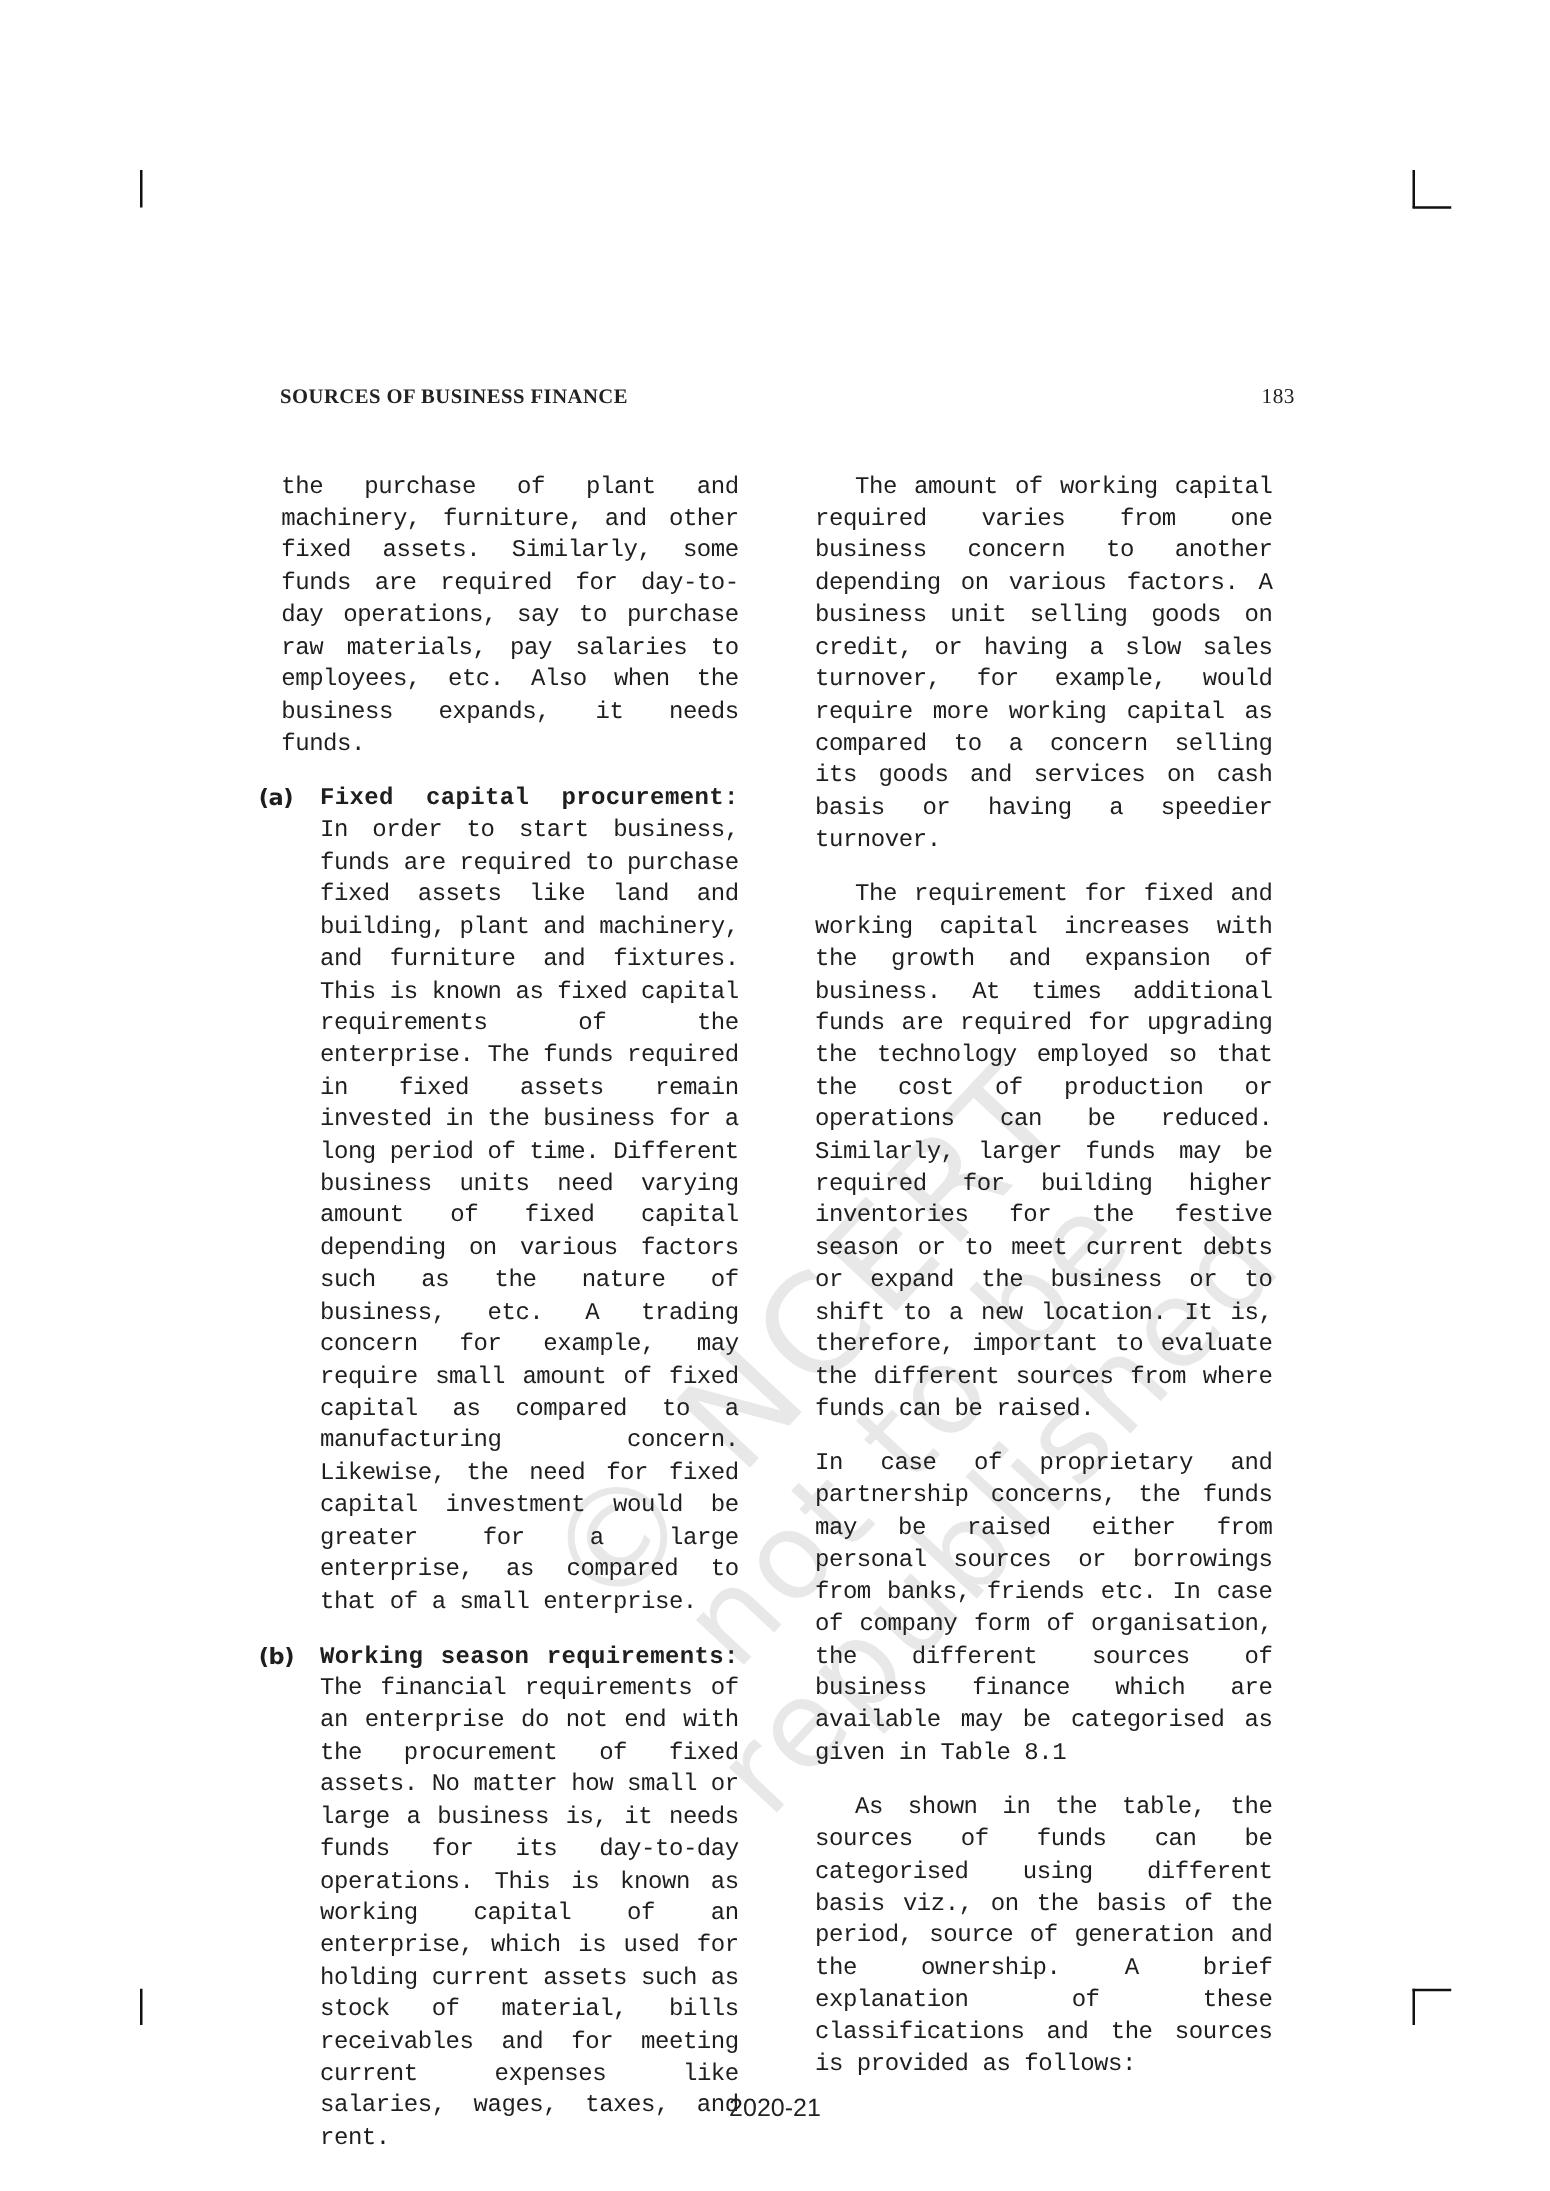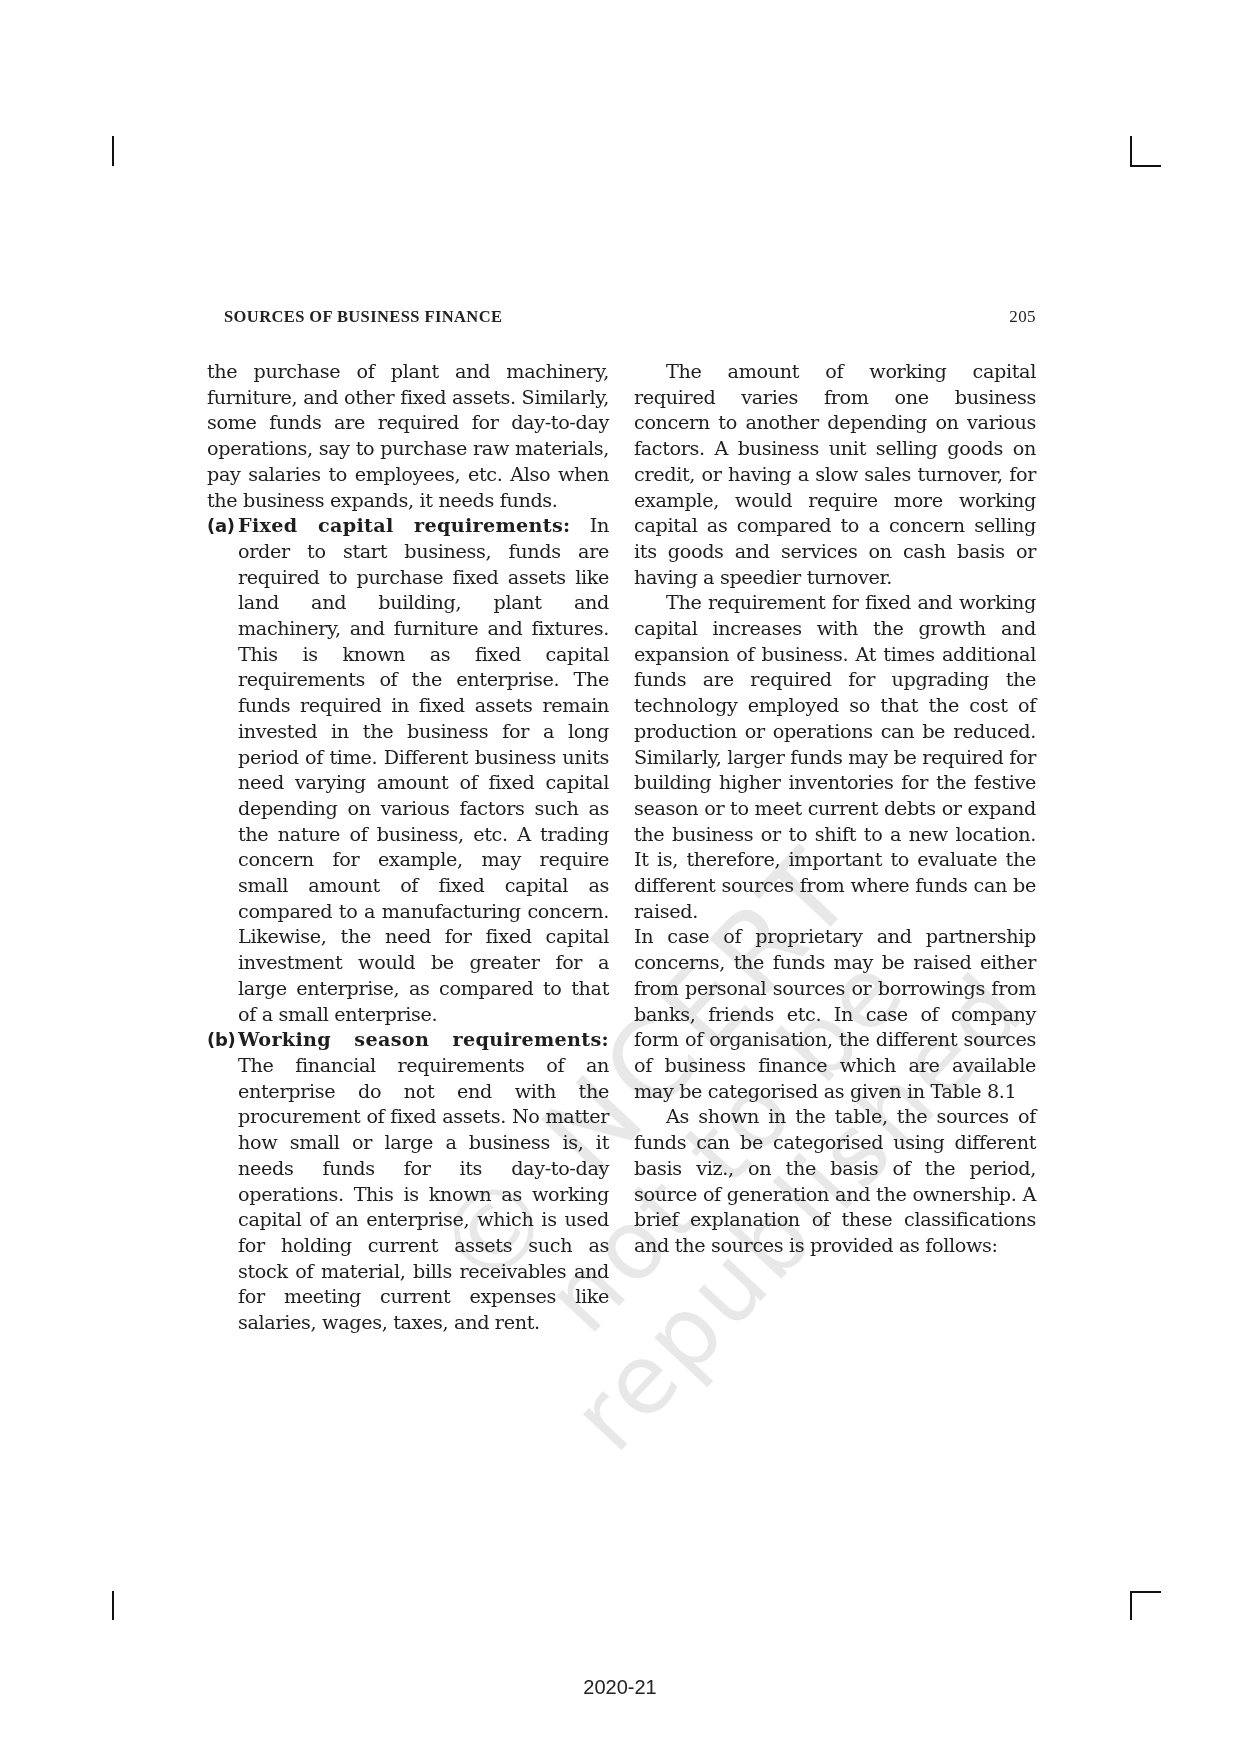--- a/index.html
+++ b/index.html
@@ -75,7 +75,7 @@
 
   <div class="running-head">
     <span class="title">SOURCES OF BUSINESS FINANCE</span>
-    <span class="pageno">205</span>
+    <span class="pageno">183</span>
   </div>
 
   <div class="col col-left">

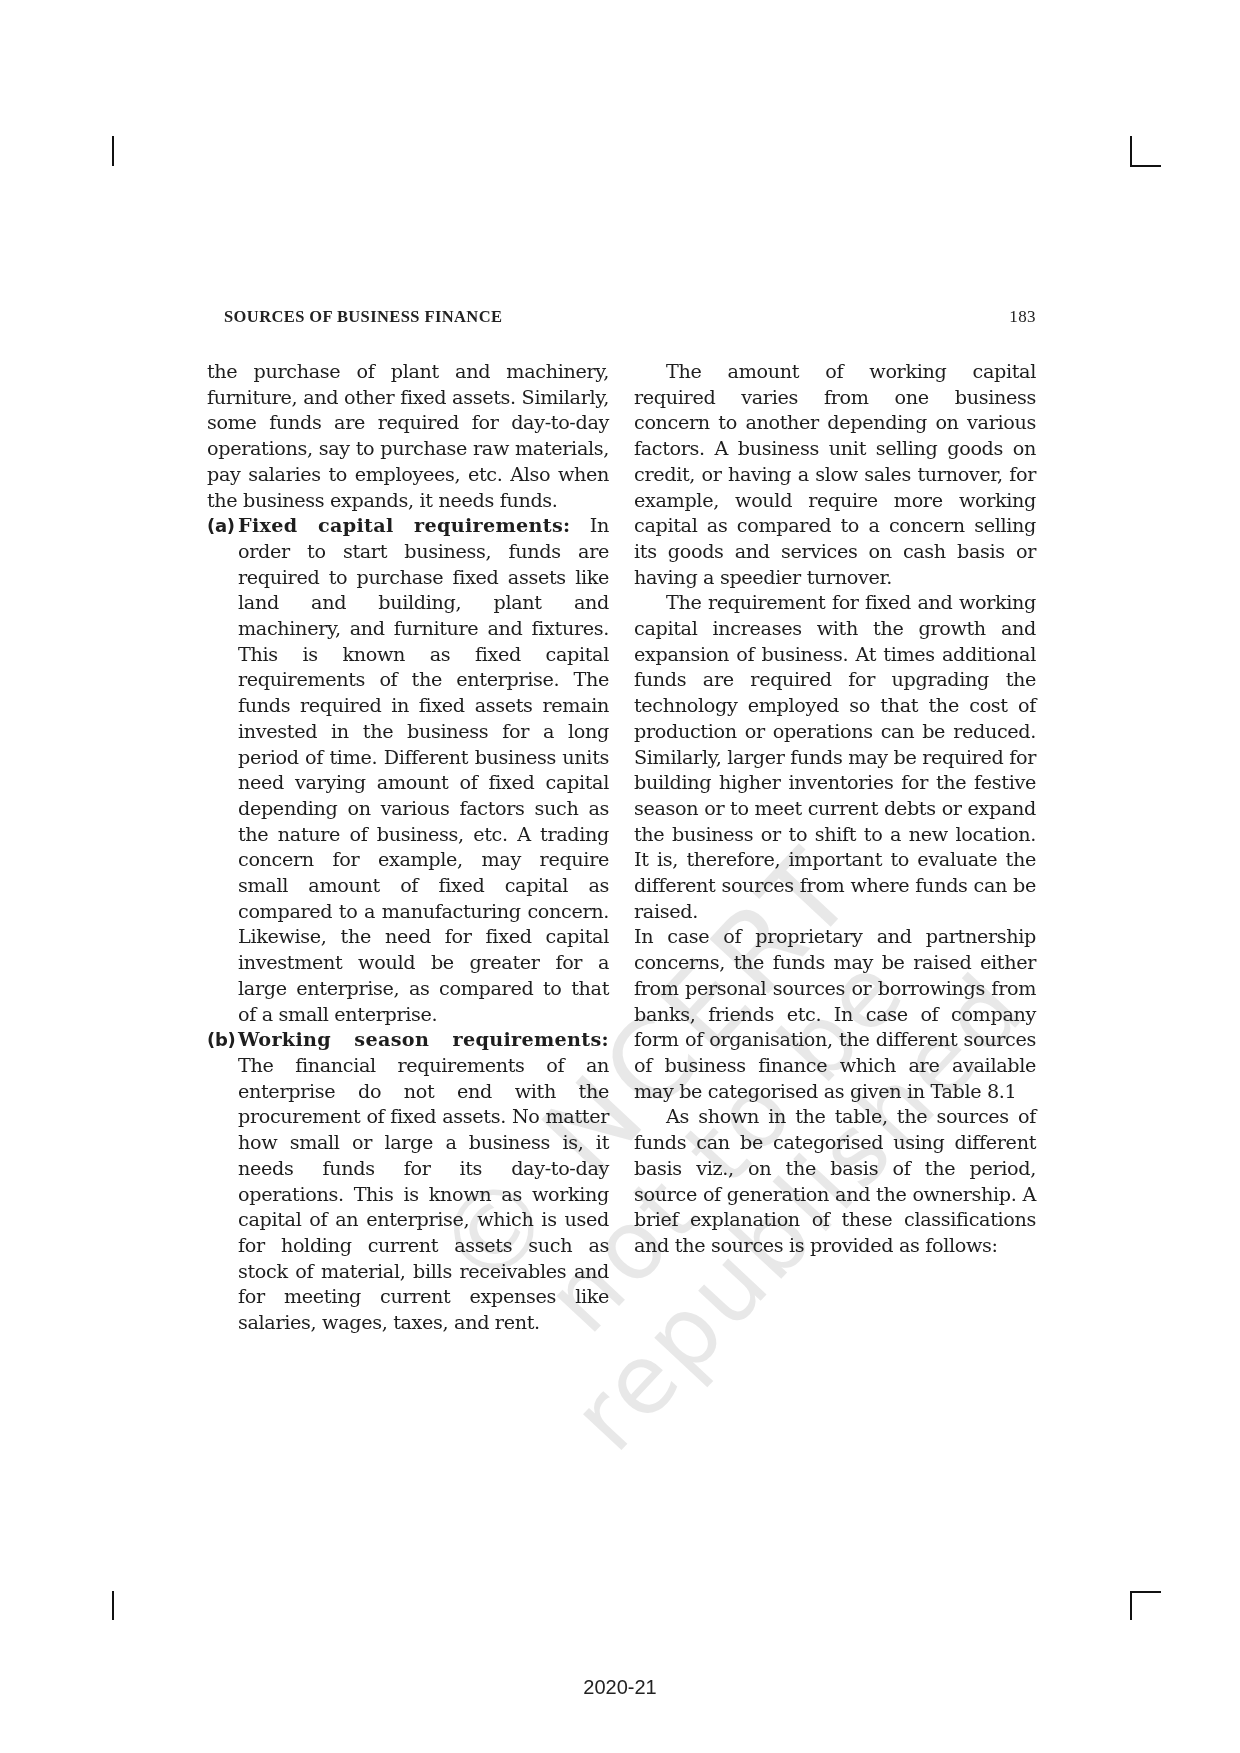--- a/index.html
+++ b/index.html
@@ -24,7 +24,7 @@
   .col-left { left: 207px; width: 402px; }
   .col-right { left: 634px; width: 402px; }
 
-  .col p { margin: 0; }
+  .col p { margin: 18px; font-family: Liberation Mono, monospace; }
   .indent { text-indent: 32px; }
 
   .list-item { position: relative; padding-left: 31px; margin: 0; }

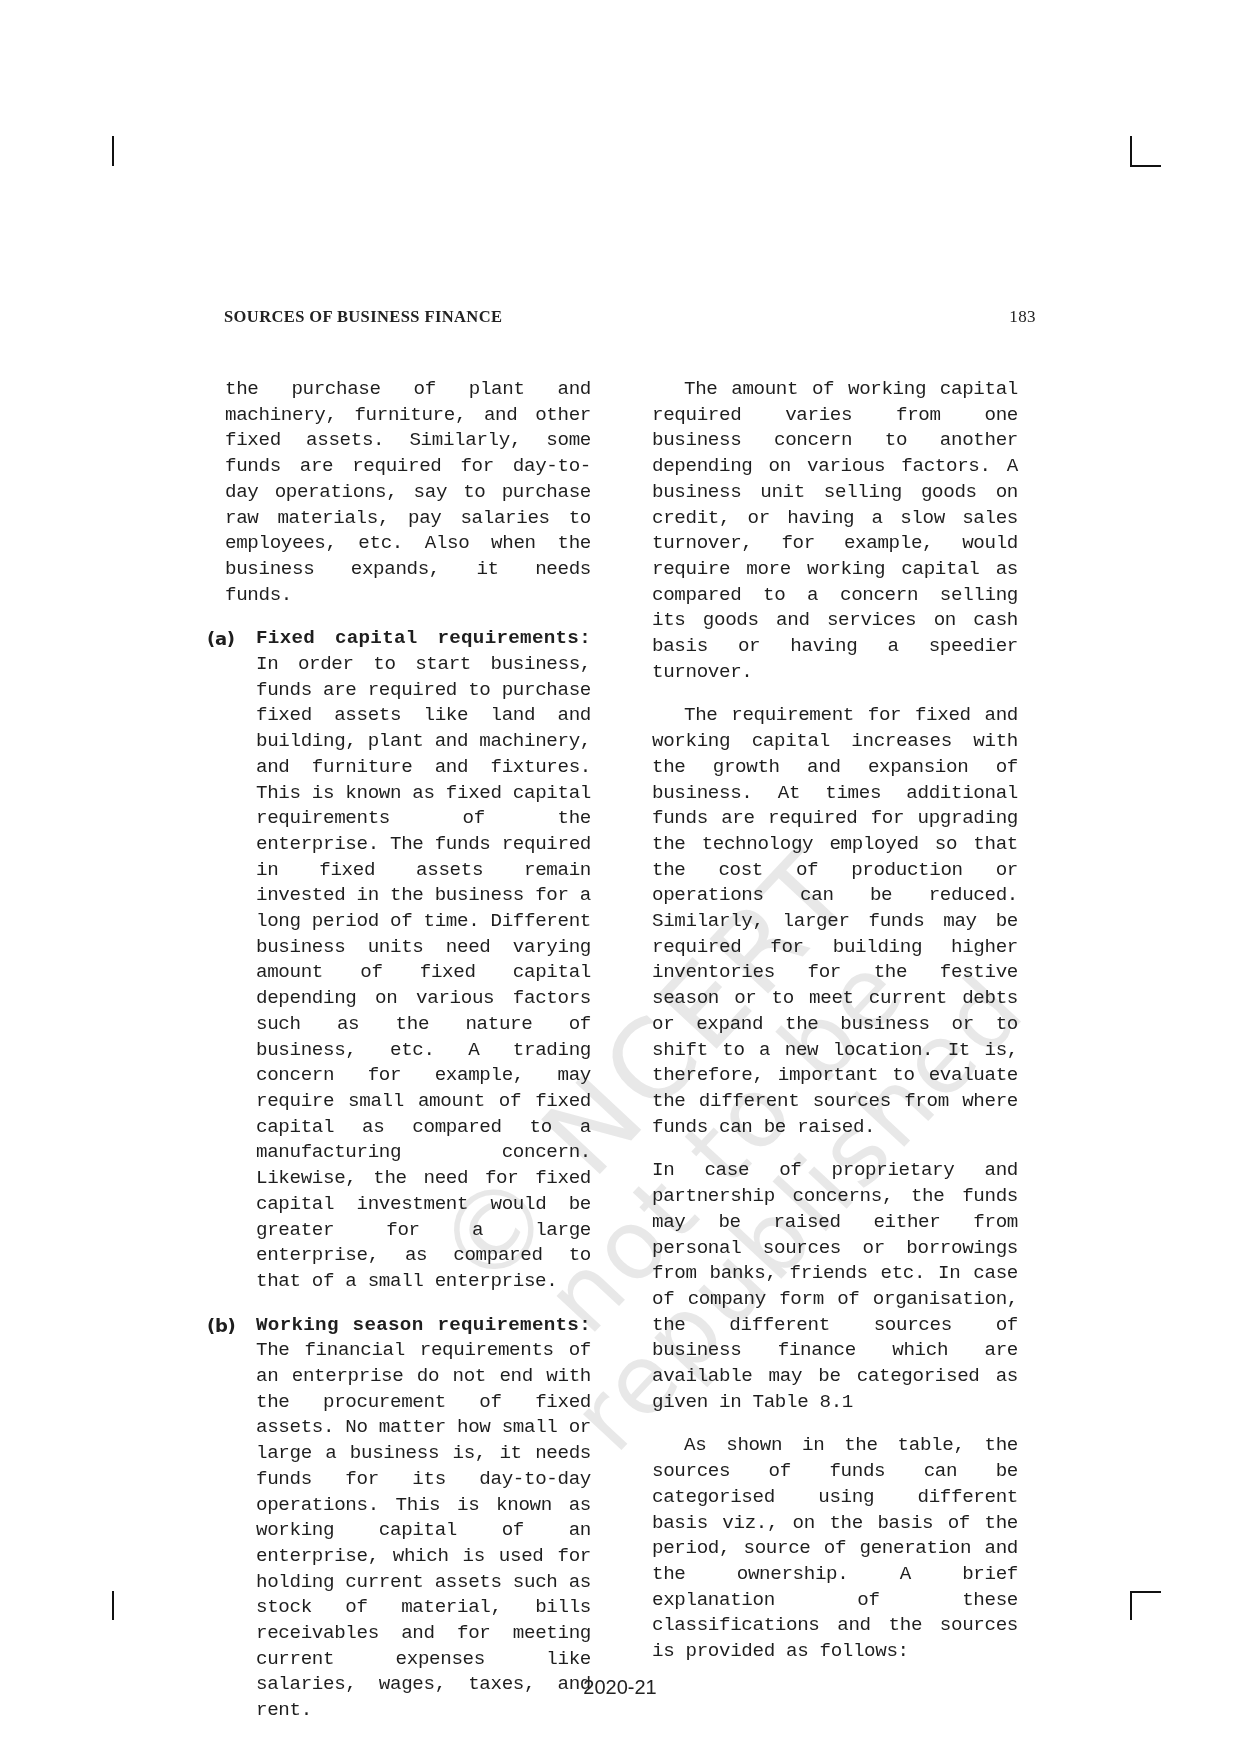--- a/index.html
+++ b/index.html
@@ -84,7 +84,7 @@
     <div class="list-item">
       <span class="marker">(a)</span>
       <p>
-        <span class="lead">Fixed capital requirements:</span>
+        <span class="lead">Fixed capital procurement:</span>
         <span>In order to start business, funds are required to purchase fixed assets like land and building, plant and machinery, and furniture and fixtures. This is known as fixed capital requirements of the enterprise. The funds required in fixed assets remain invested in the business for a long period of time. Different business units need varying amount of fixed capital depending on various factors such as the nature of business, etc. A trading concern for example, may require small amount of fixed capital as compared to a manufacturing concern. Likewise, the need for fixed capital investment would be greater for a large enterprise, as compared to that of a small enterprise.</span>
       </p>
     </div>

